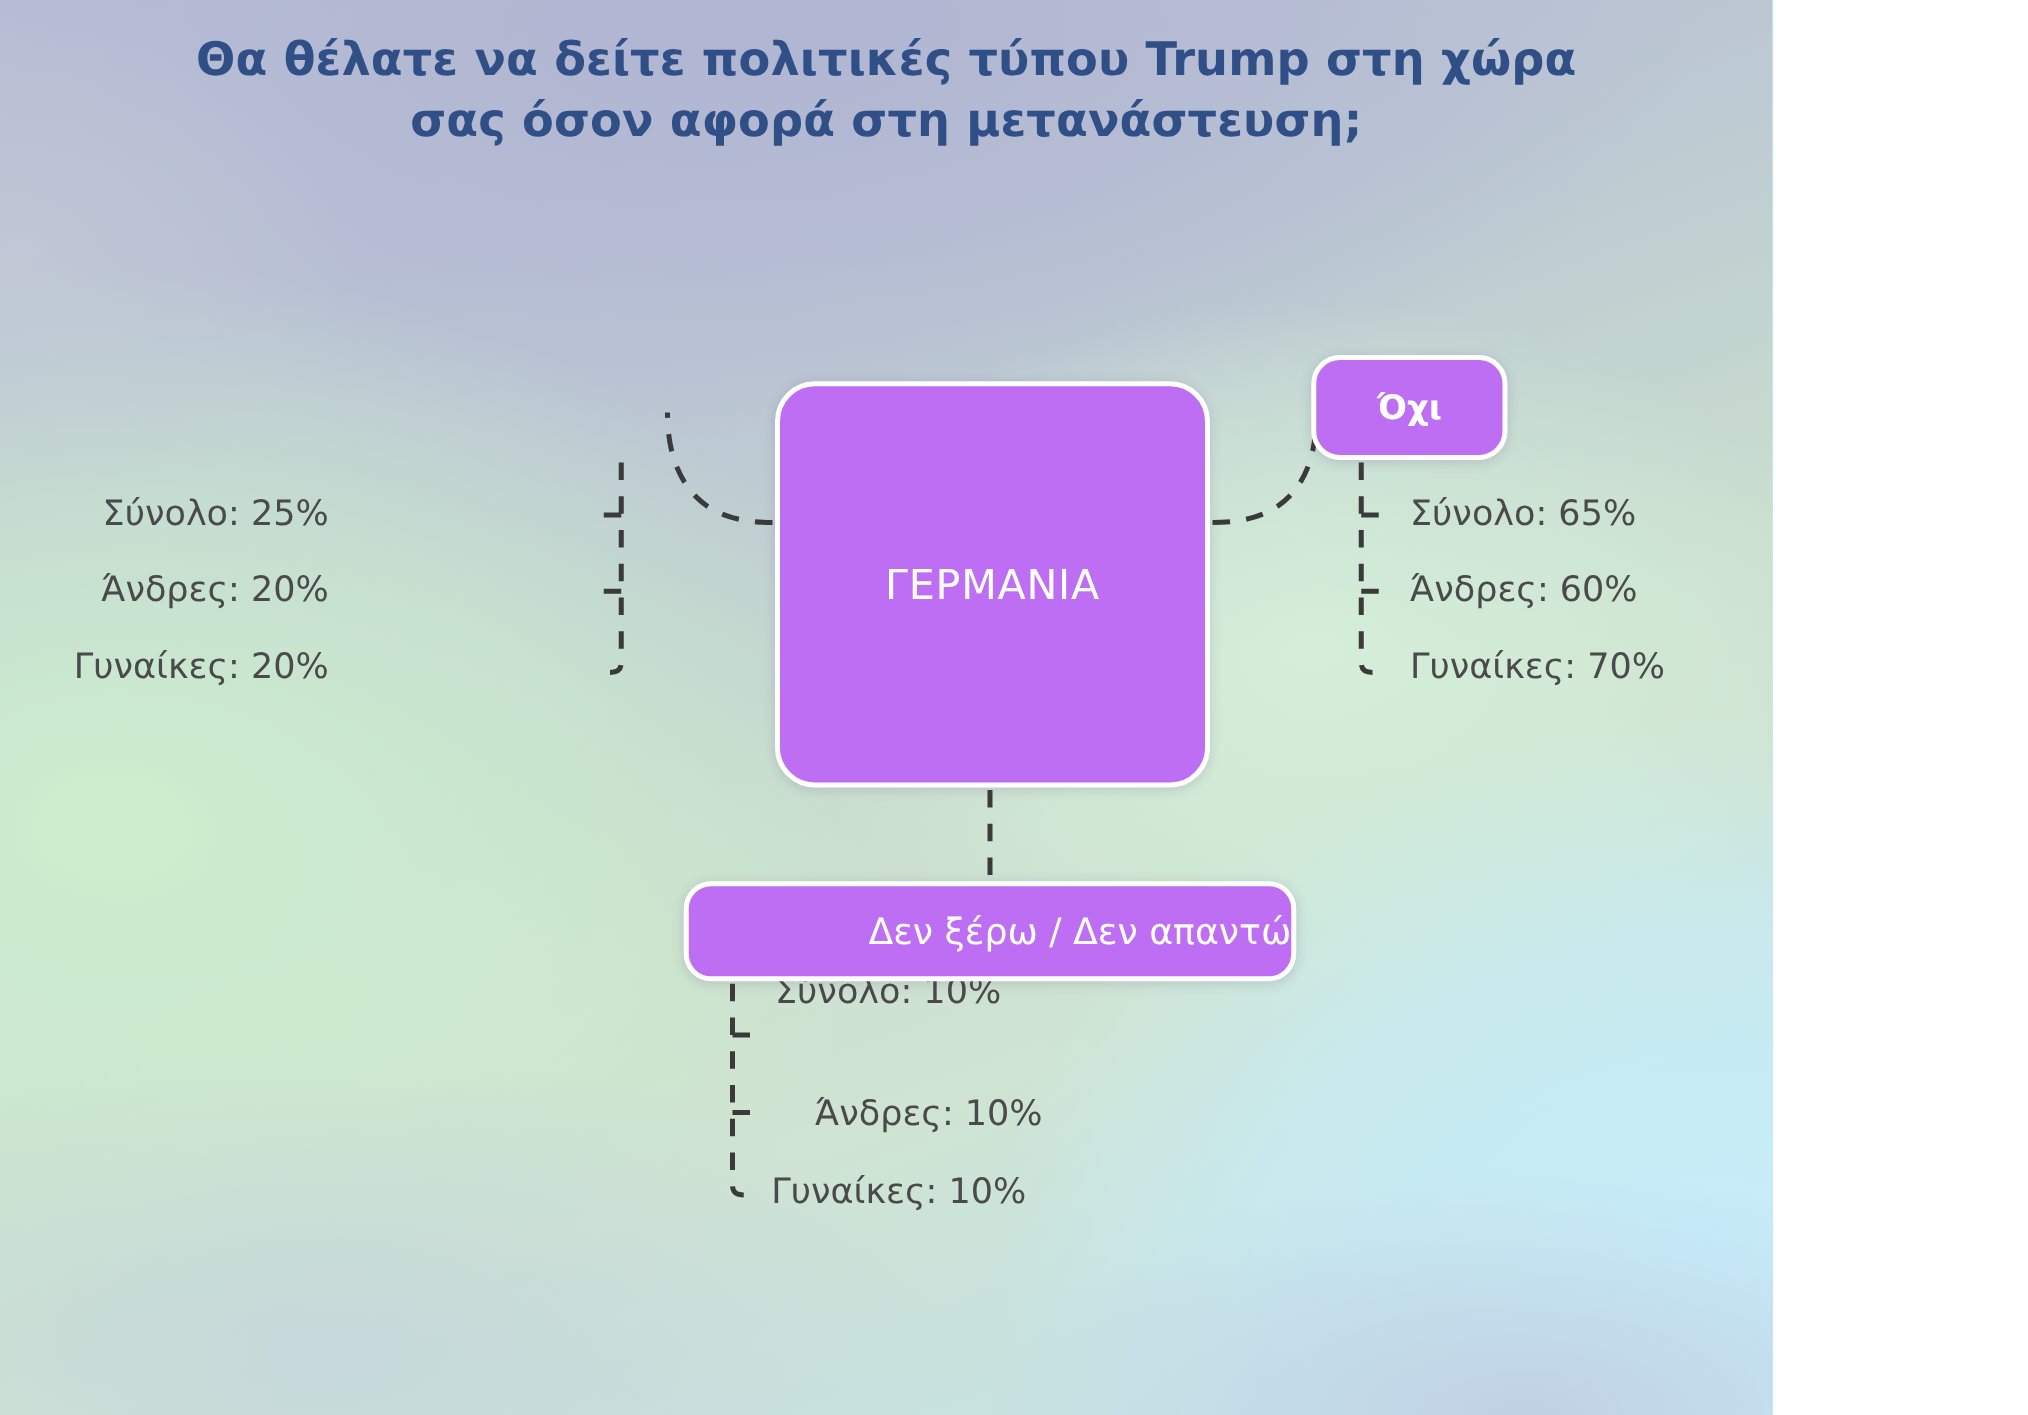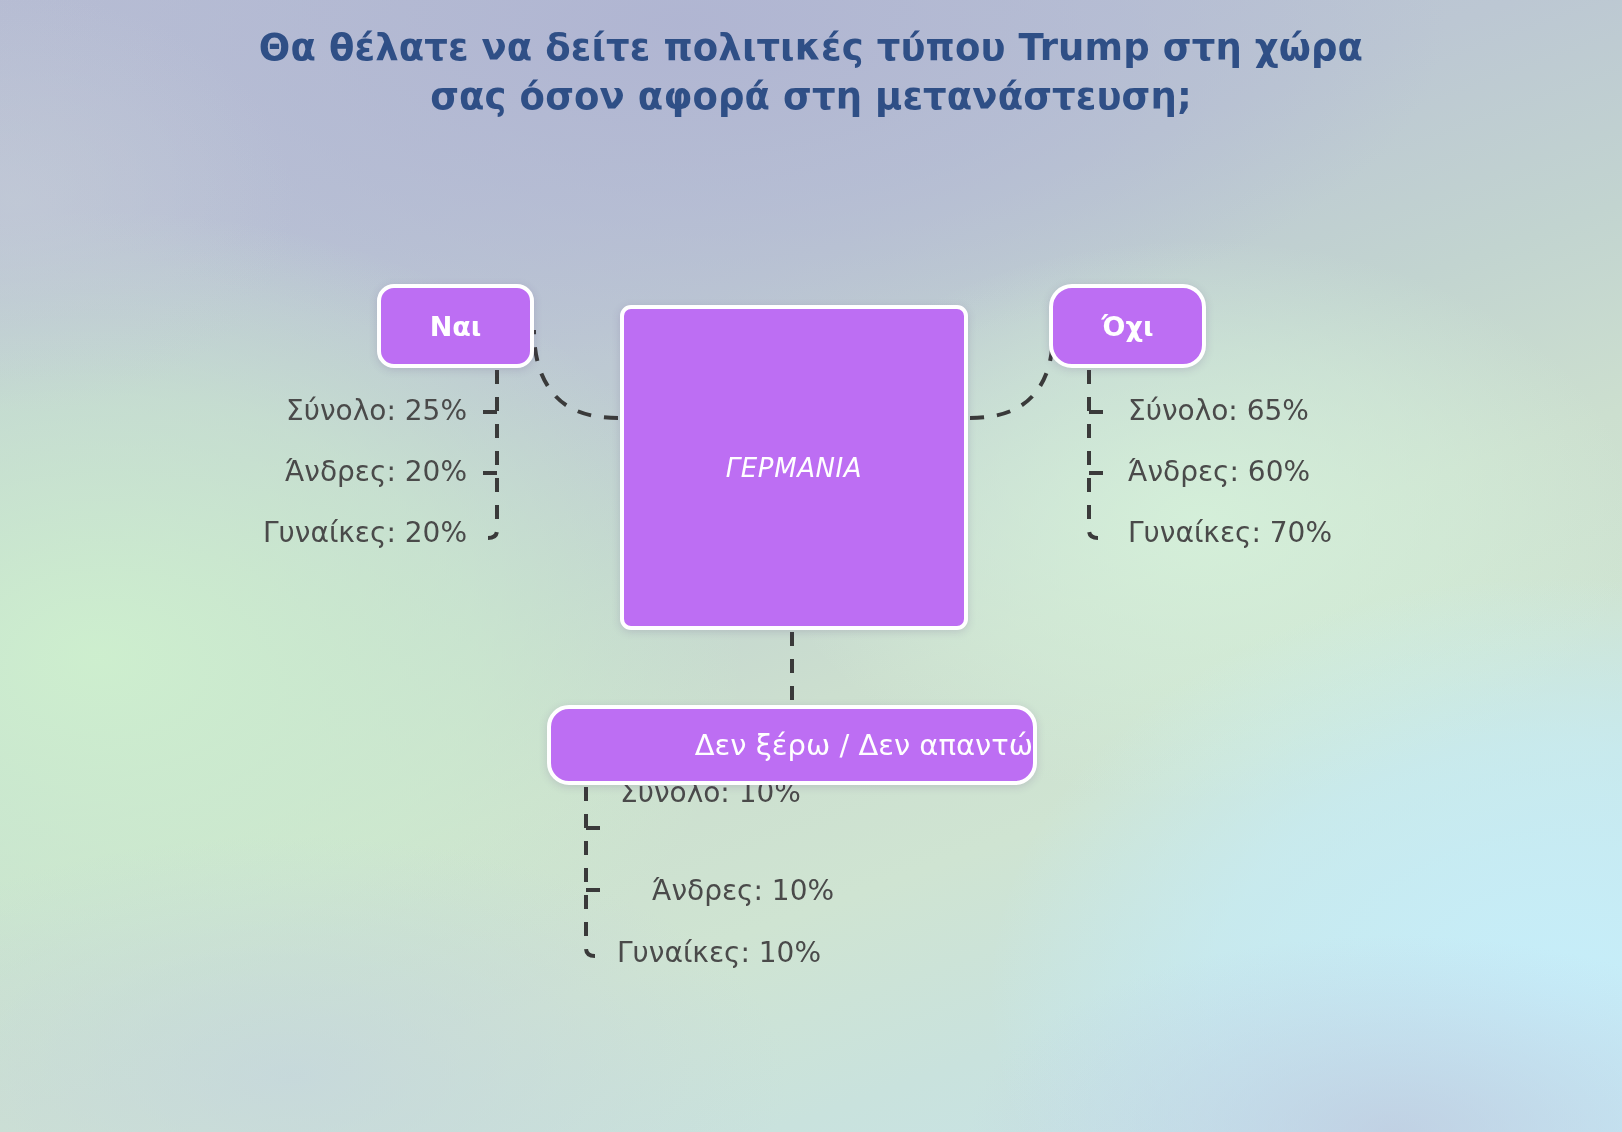--- a/index.html
+++ b/index.html
@@ -15,7 +15,7 @@
 
   #stage {
     position: relative;
-    width: 1622px;
+    width: 1418px;
     height: 1132px;
     overflow: hidden;
     background: #7dd3fc;

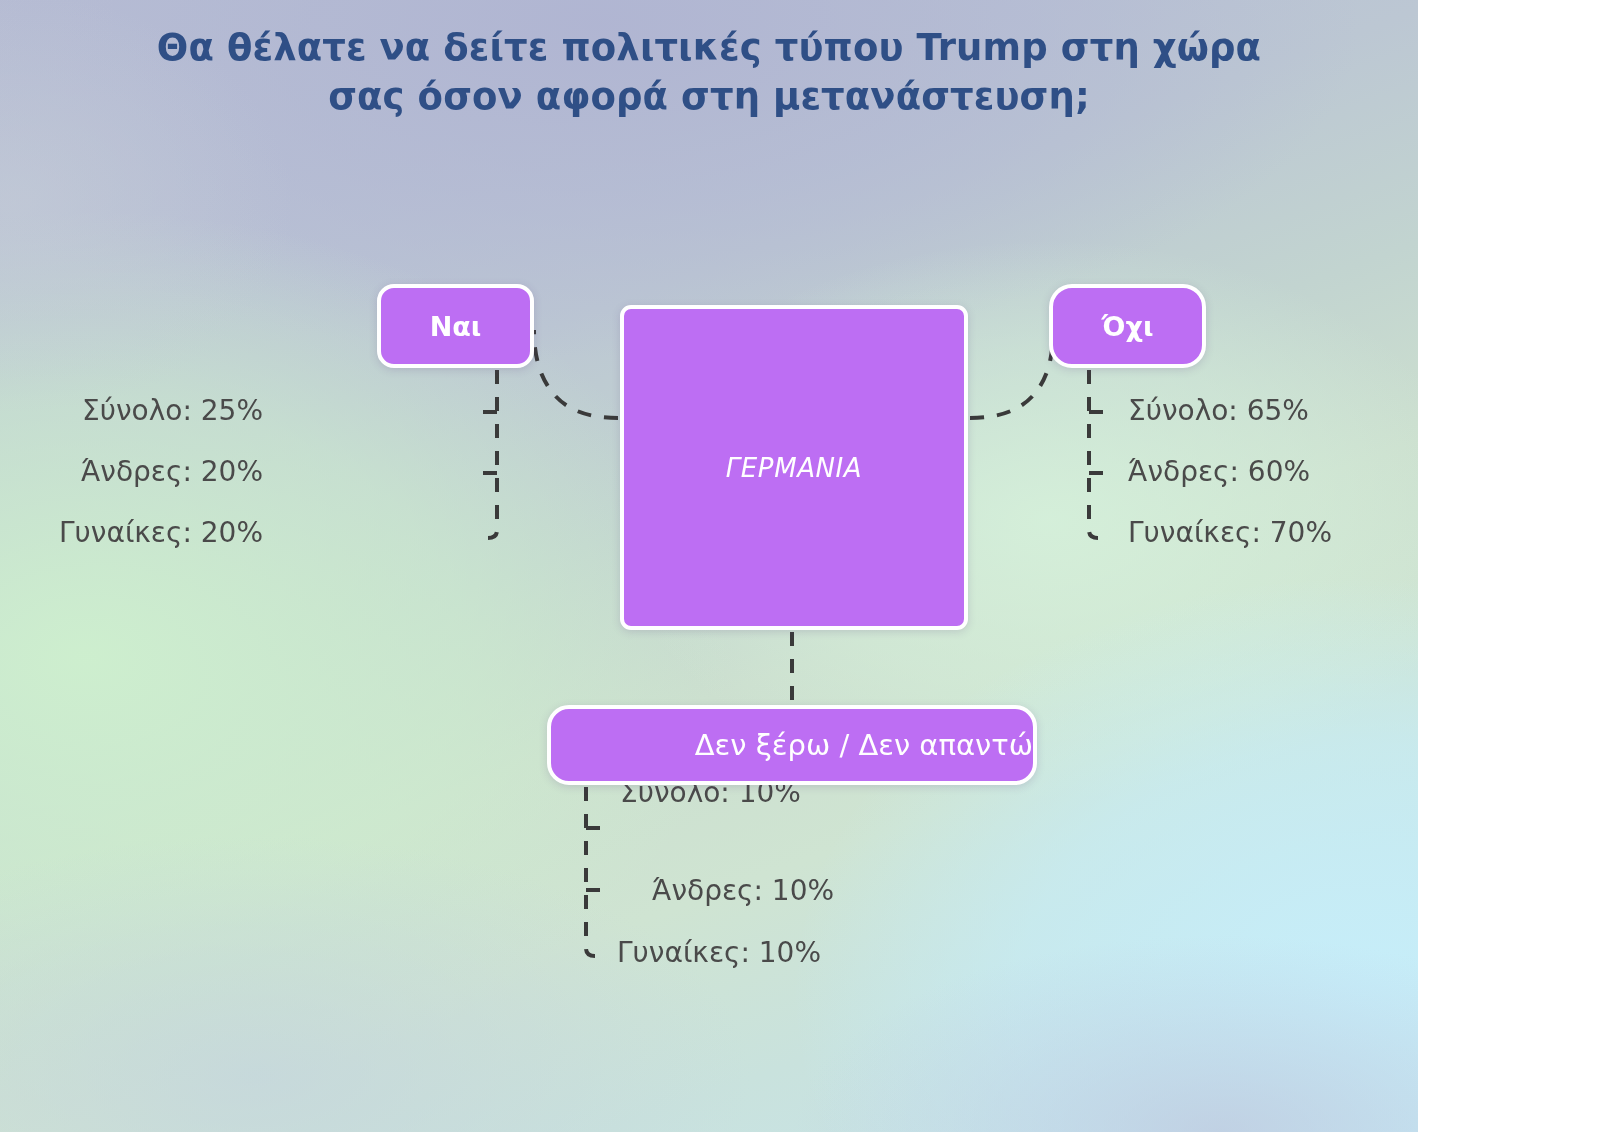--- a/index.html
+++ b/index.html
@@ -226,9 +226,6 @@
     </g>
   </svg>
 
-  <div class="node" id="node-yes">
-    <span>Ναι</span>
-  </div>
 
   <div class="node" id="node-no">
     <span>Όχι</span>

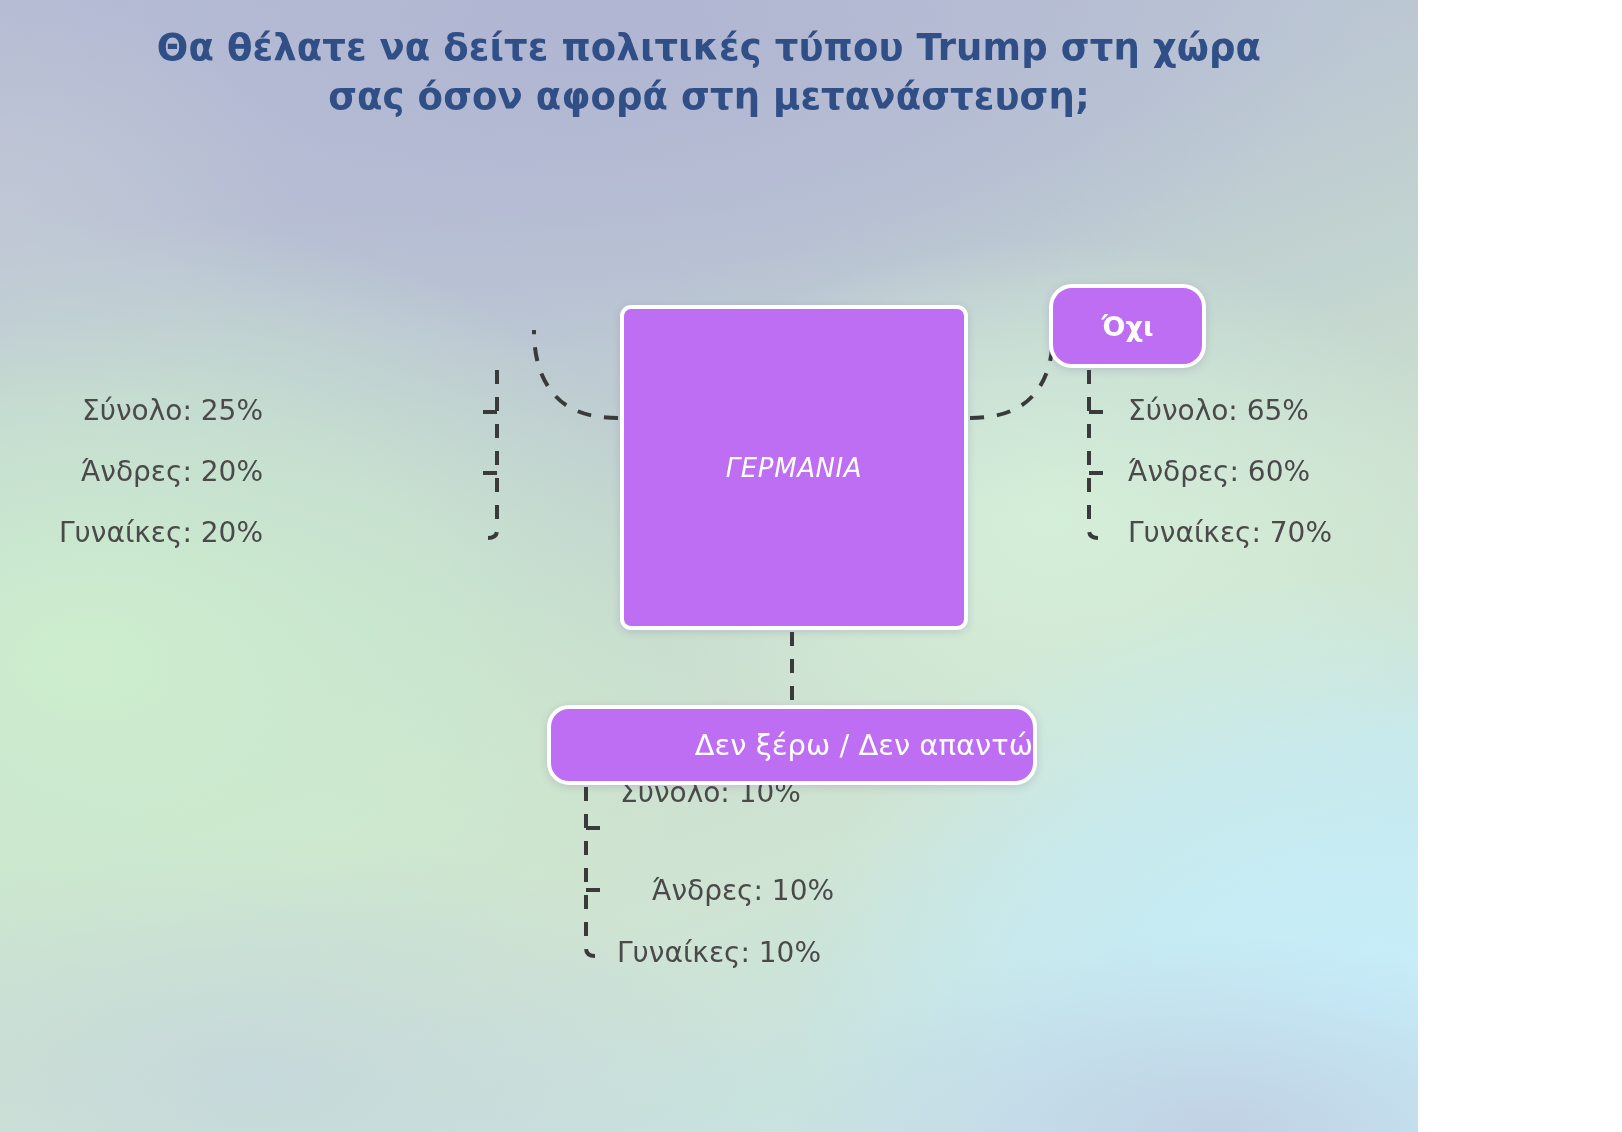--- a/index.html
+++ b/index.html
@@ -143,10 +143,9 @@
     top: 305px;
     width: 348px;
     height: 325px;
-    font-size: 26px;
+    font-size: 33px;
     letter-spacing: 0.6px;
-    border-radius: 11px;
-    font-style: italic;
+    border-radius: 32px;
   }
   #node-dk {
     left: 547px;

